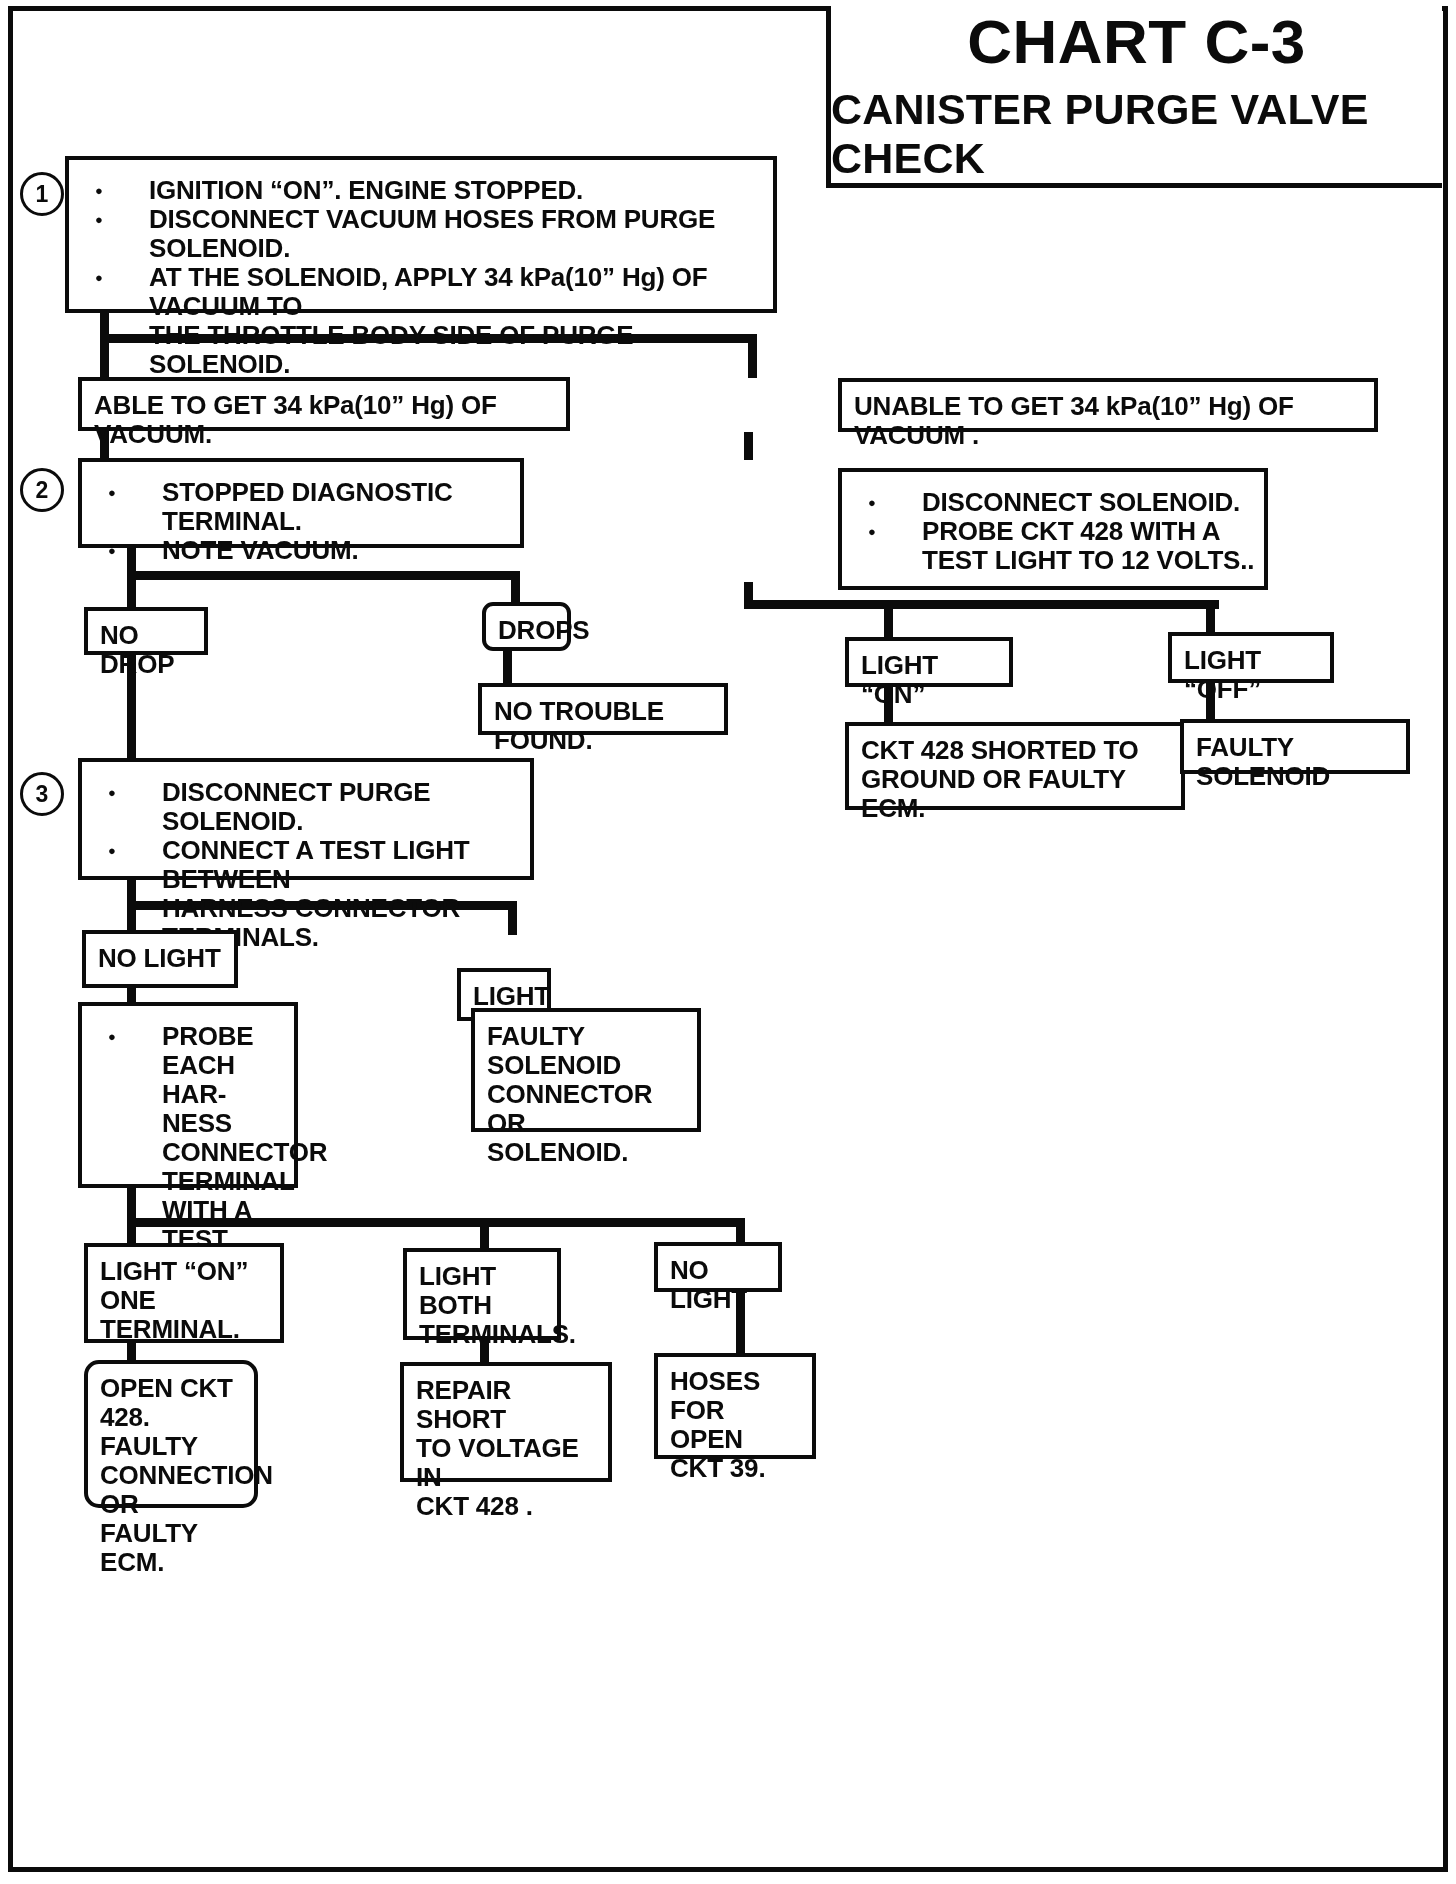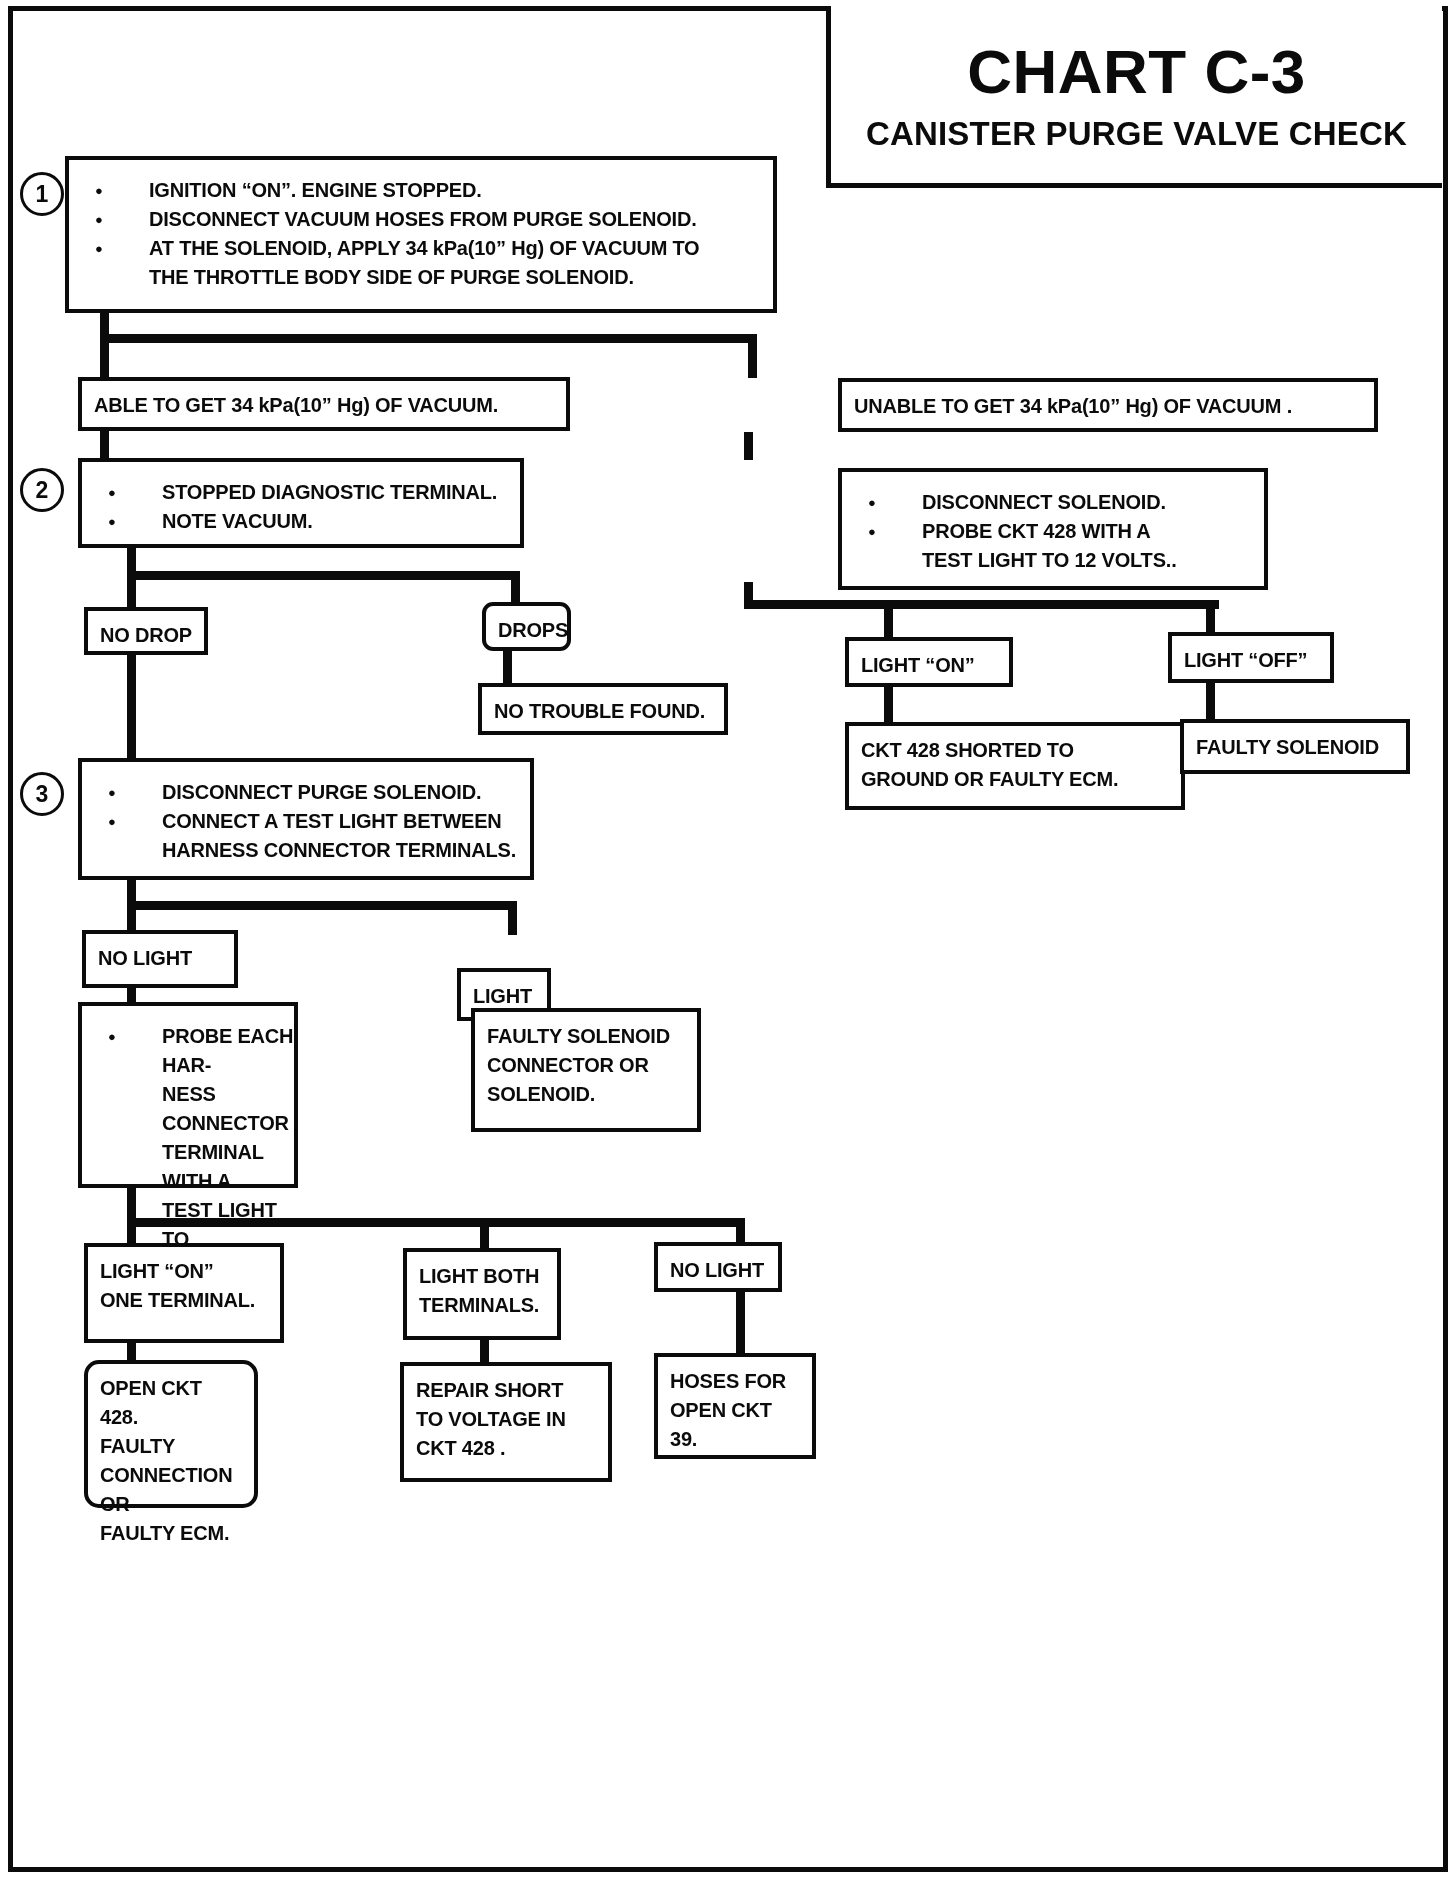--- a/index.html
+++ b/index.html
@@ -19,7 +19,7 @@
     display:flex; flex-direction:column; justify-content:center; align-items:center;
   }
   .title-main { font-size:62px; letter-spacing:0.5px; }
-  .title-sub  { font-size:33px; margin-top:8px; letter-spacing:0.2px; }
+  .title-sub  { font-size:43px; margin-top:8px; letter-spacing:0.2px; }
   .box {
     position:absolute; border:4px solid #0b0b0b; background:#ffffff;
     box-sizing:border-box; font-size:20px; line-height:29px; letter-spacing:-0.2px;

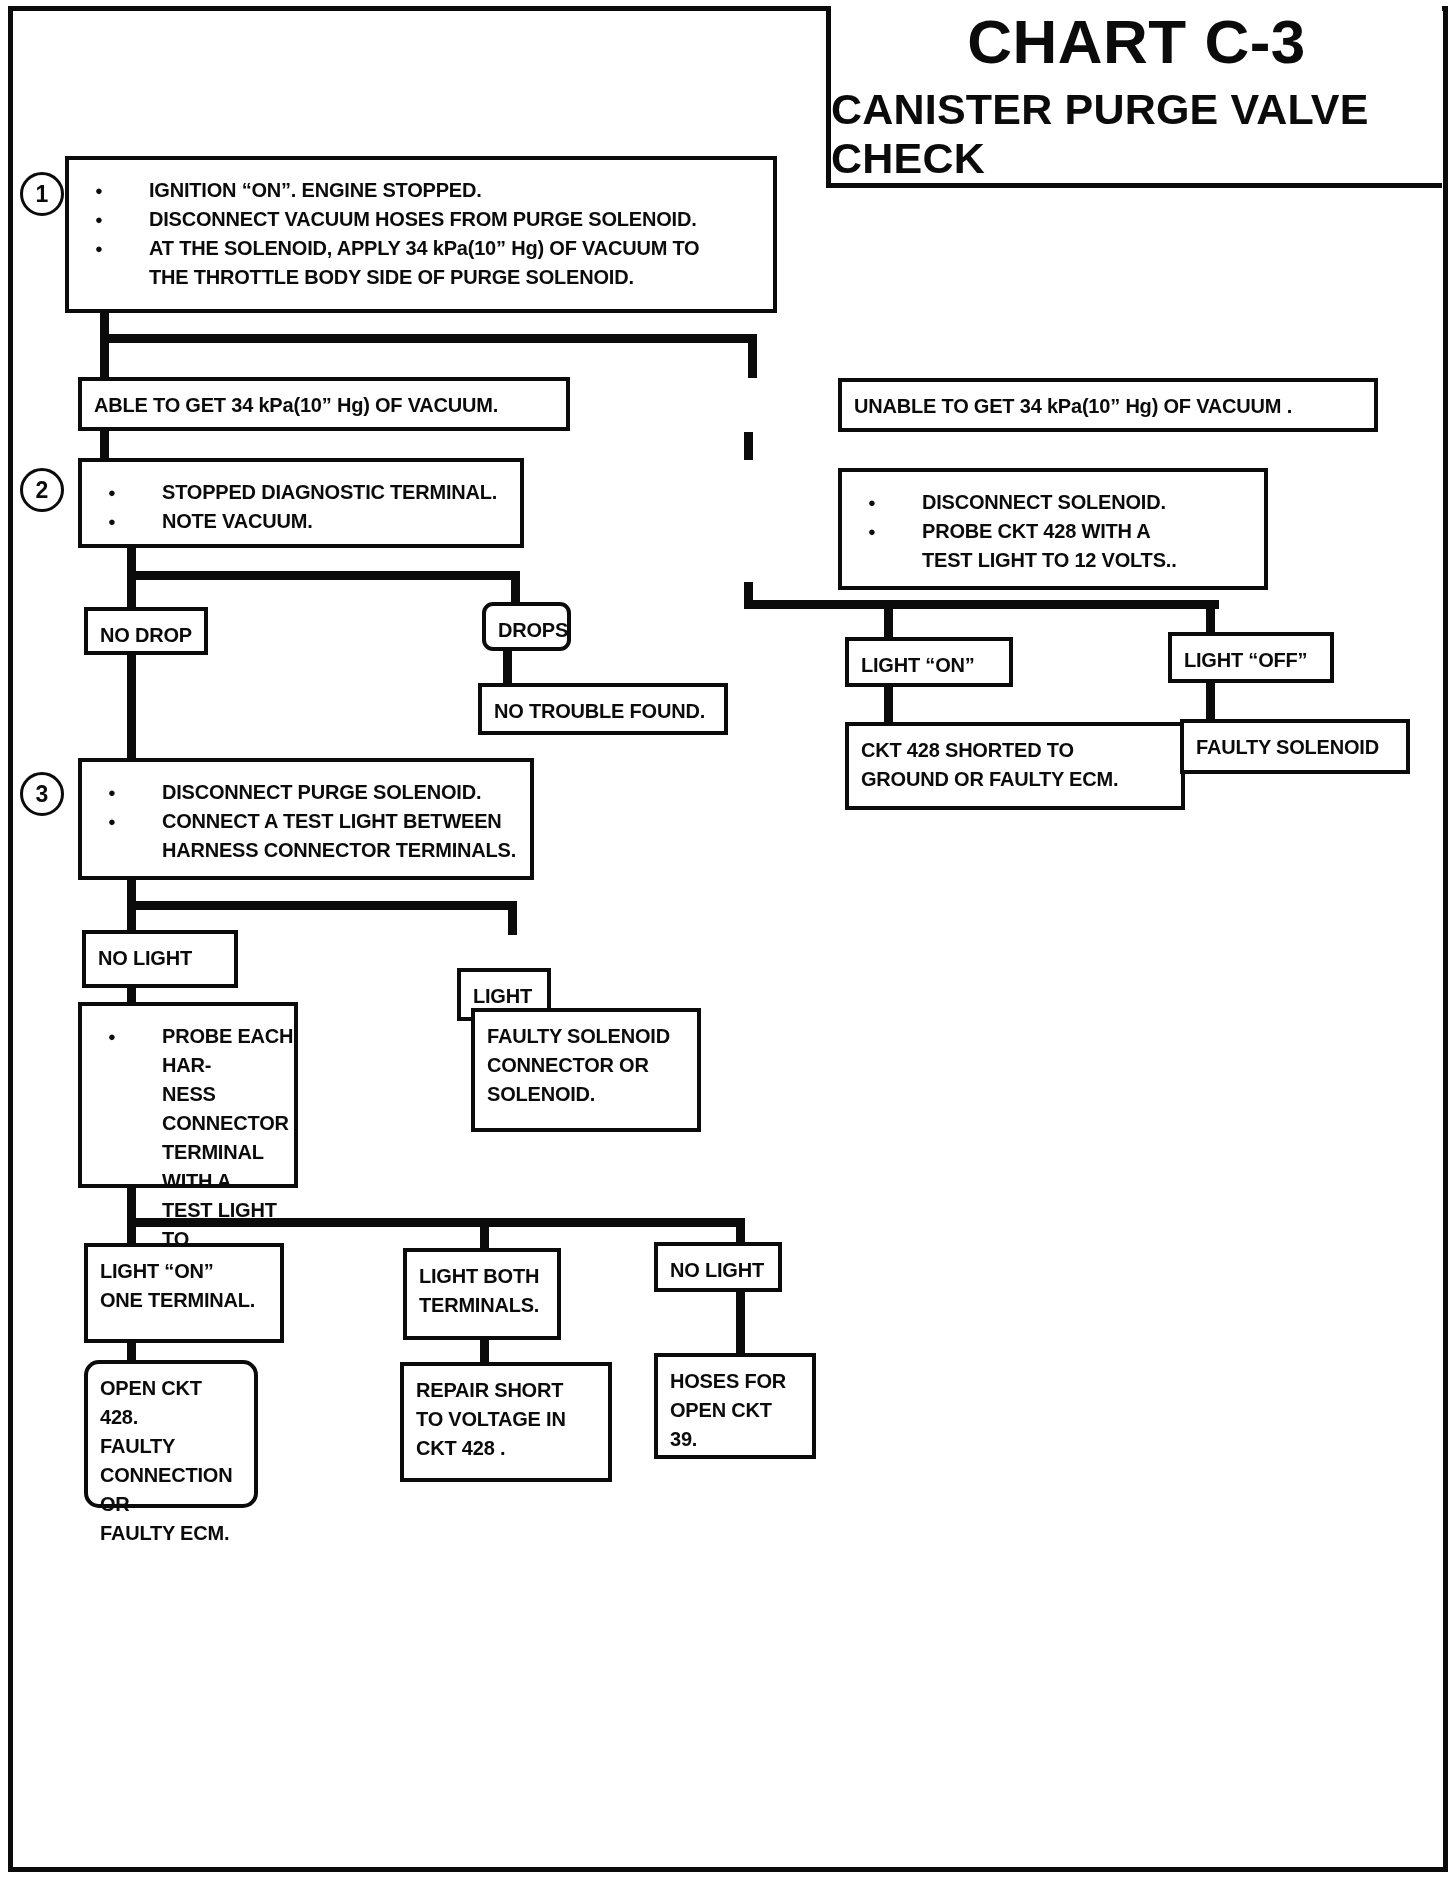--- a/index.html
+++ b/index.html
@@ -22,7 +22,7 @@
   .title-sub  { font-size:43px; margin-top:8px; letter-spacing:0.2px; }
   .box {
     position:absolute; border:4px solid #0b0b0b; background:#ffffff;
-    box-sizing:border-box; font-size:20px; line-height:29px; letter-spacing:-0.2px;
+    box-sizing:border-box; font-size:26px; line-height:29px; letter-spacing:-0.2px;
   }
   .pad  { padding:10px 12px; }
   .padv { padding-top:16px; padding-bottom:10px; }

